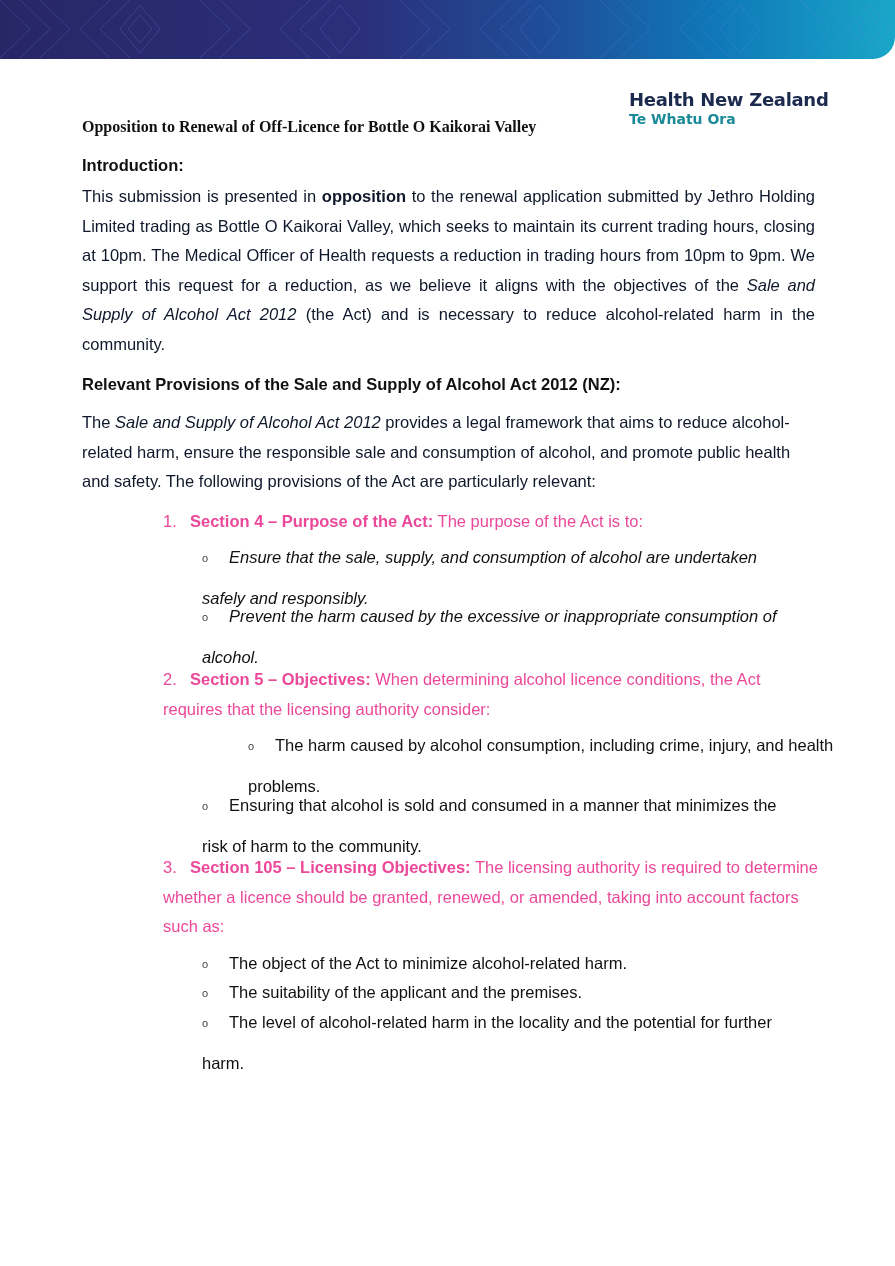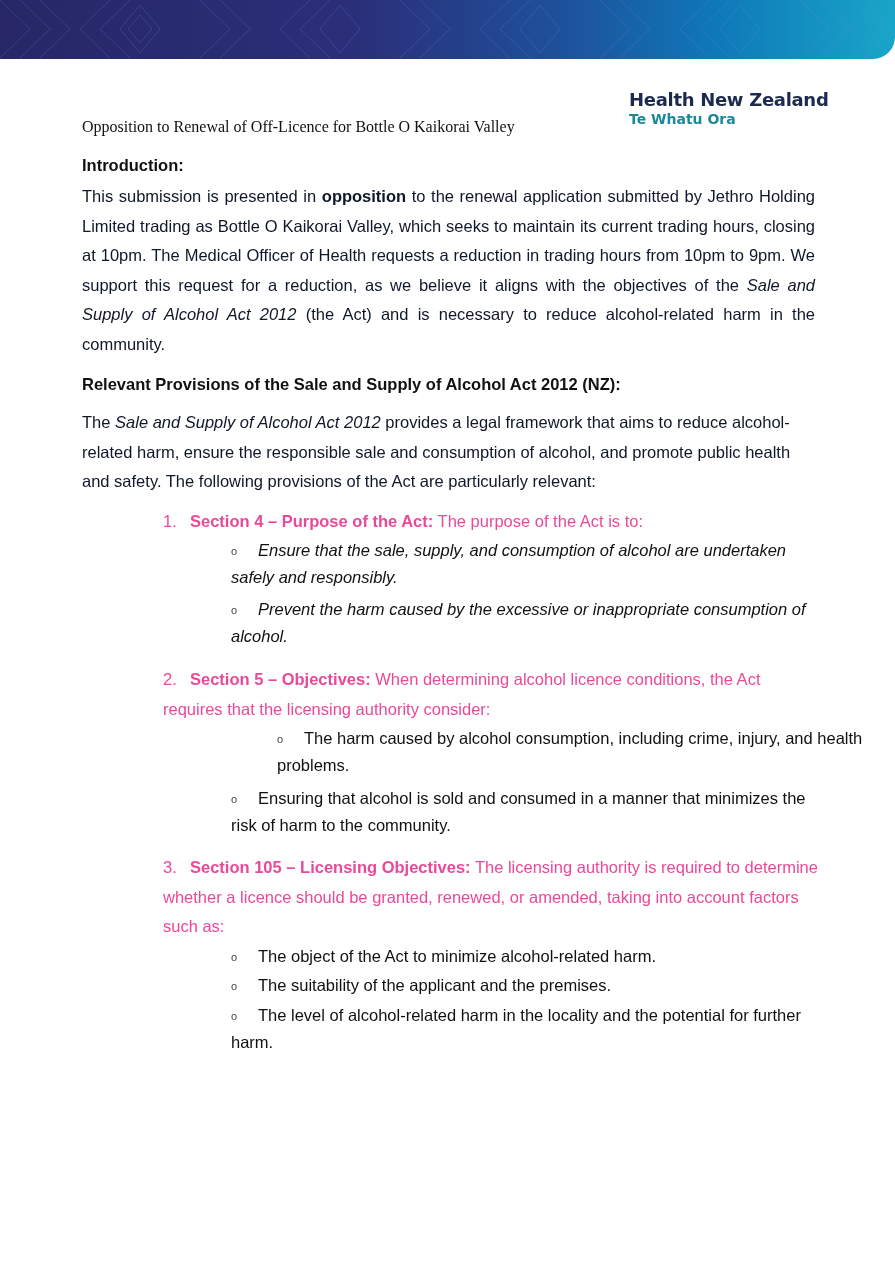--- a/index.html
+++ b/index.html
@@ -12,7 +12,7 @@
   .logo { position: absolute; left: 629px; top: 90px; }
   .logo .l1 { font-family: "DejaVu Sans", sans-serif; font-weight: bold; font-size: 18px; color: #1c2a4e; letter-spacing: -0.3px; line-height: 20px; }
   .logo .l2 { font-family: "DejaVu Sans", sans-serif; font-weight: bold; font-size: 14px; color: #1a8a99; line-height: 16px; margin-top: 1px; }
-  .doc-title { position: absolute; left: 82px; top: 118px; font-family: "Liberation Serif", serif; font-weight: normal; font-size: 16px; color: #111; }
+  .doc-title { position: absolute; left: 82px; top: 118px; font-family: "Liberation Serif", serif; font-weight: bold; font-size: 16px; color: #111; }
   .h { position: absolute; left: 82px; font-weight: bold; font-size: 16.5px; color: #111; }
   .para { position: absolute; left: 82px; width: 733px; font-size: 16.5px; line-height: 29.6px; color: #0f172a; }
   .justify { text-align: justify; text-align-last: left; }

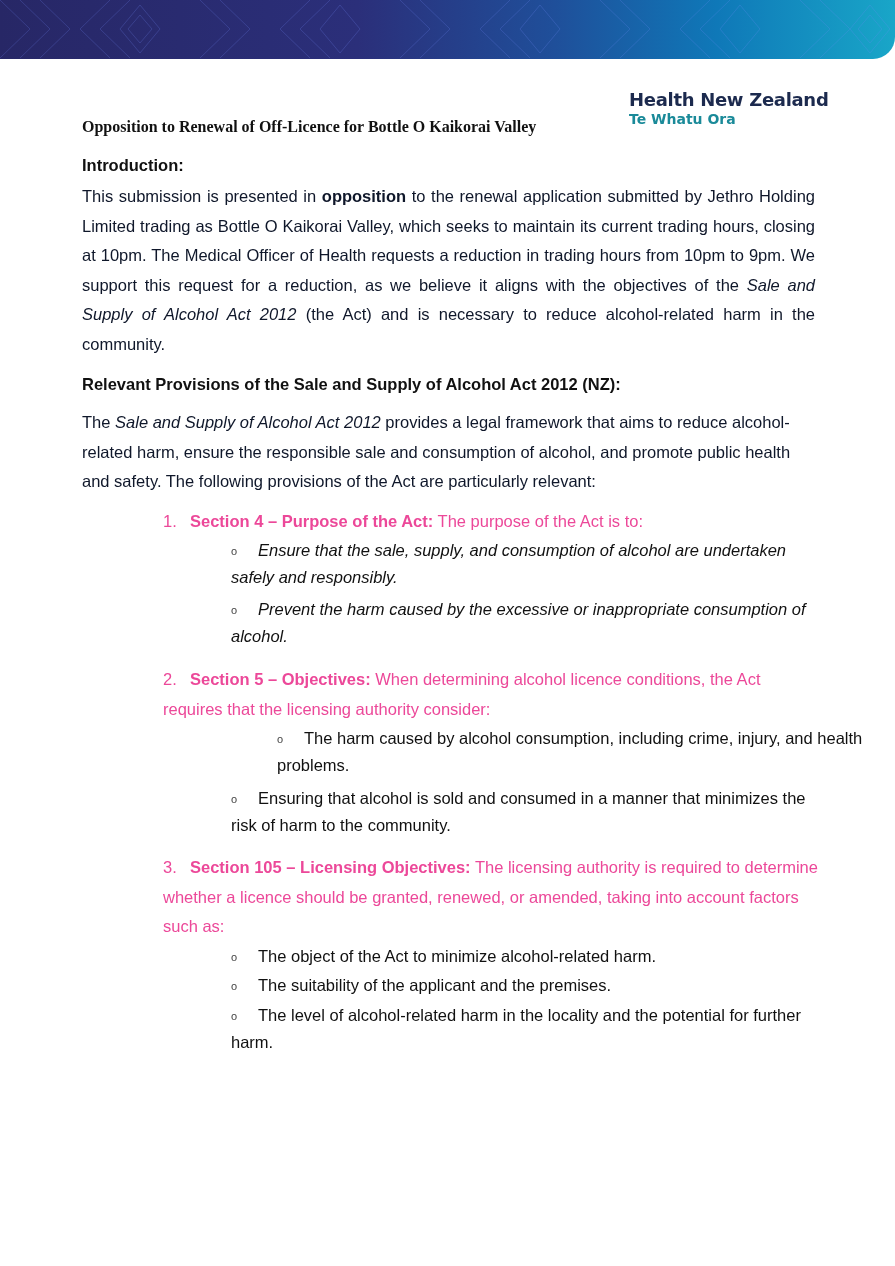--- a/index.html
+++ b/index.html
@@ -18,7 +18,7 @@
   .justify { text-align: justify; text-align-last: left; }
   .list-item { position: absolute; left: 163px; width: 655px; font-size: 16.5px; line-height: 29.6px; color: #ec4899; }
   .num { display: inline-block; width: 27px; }
-  .sub { position: absolute; left: 231px; width: 600px; font-size: 16.5px; line-height: 26px; color: #111; }
+  .sub { position: absolute; left: 202px; width: 600px; font-size: 16.5px; line-height: 40px; color: #111; }
   .bullet { display: inline-block; width: 27px; font-size: 11px; color: #444; vertical-align: 1px; }
   i, em { font-style: italic; }
   b { font-weight: bold; }

